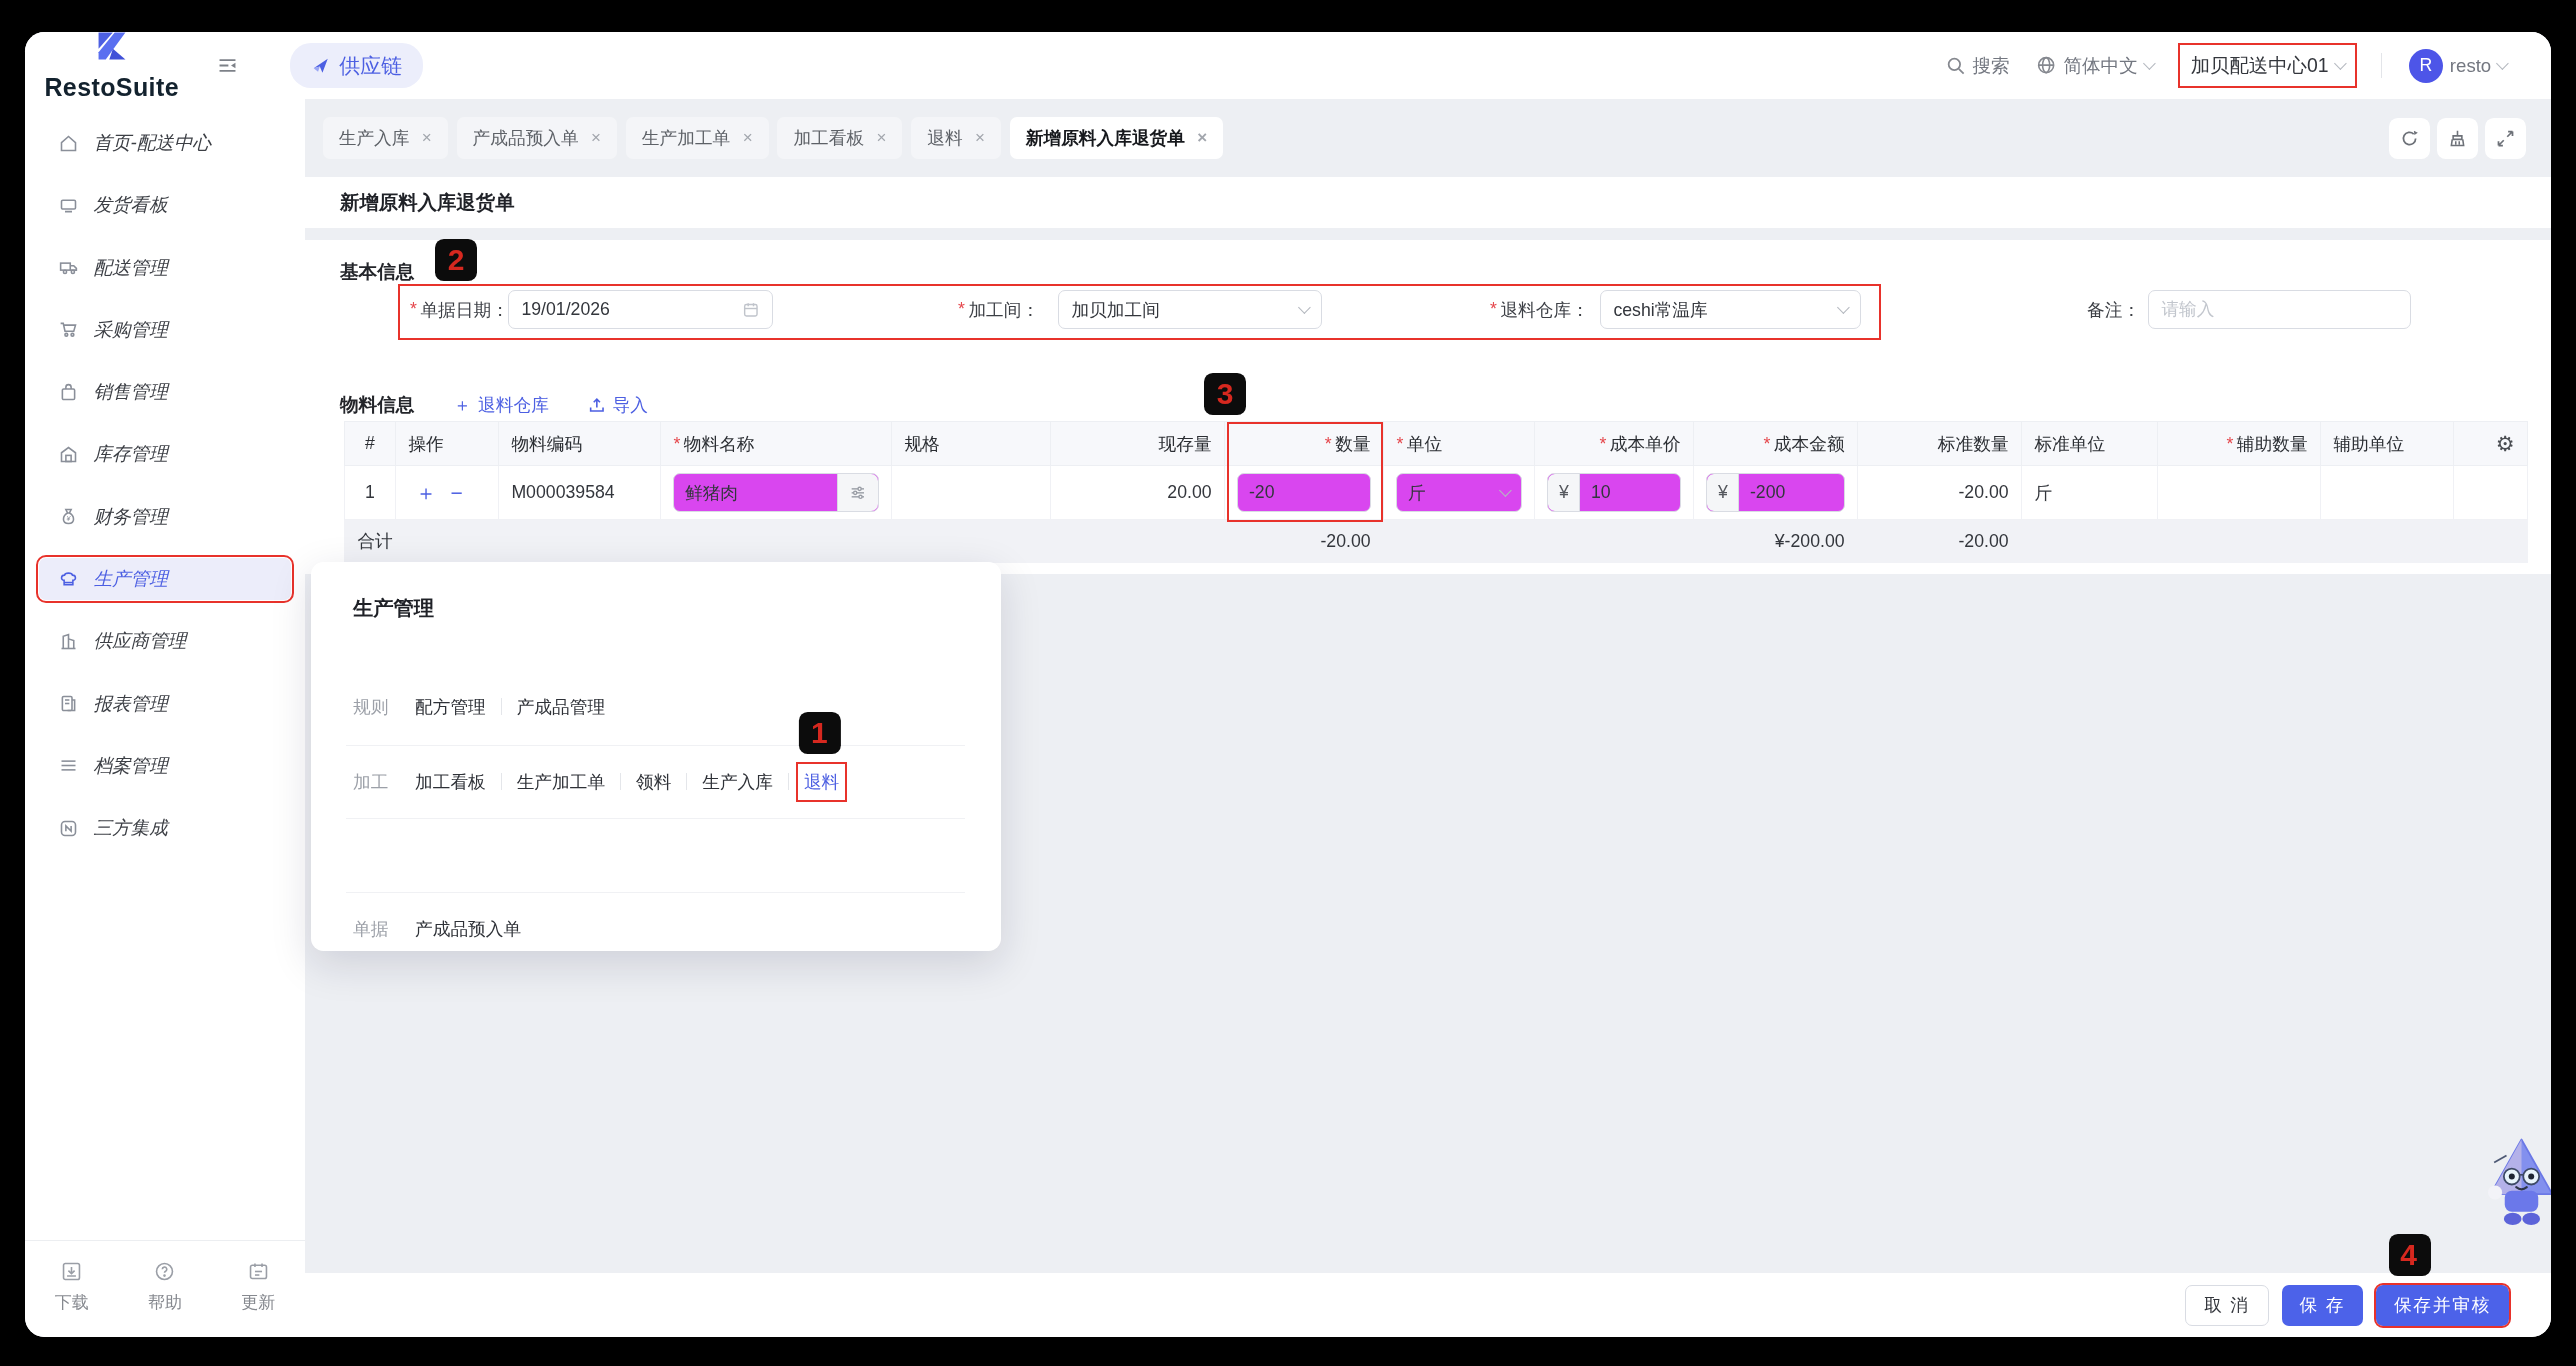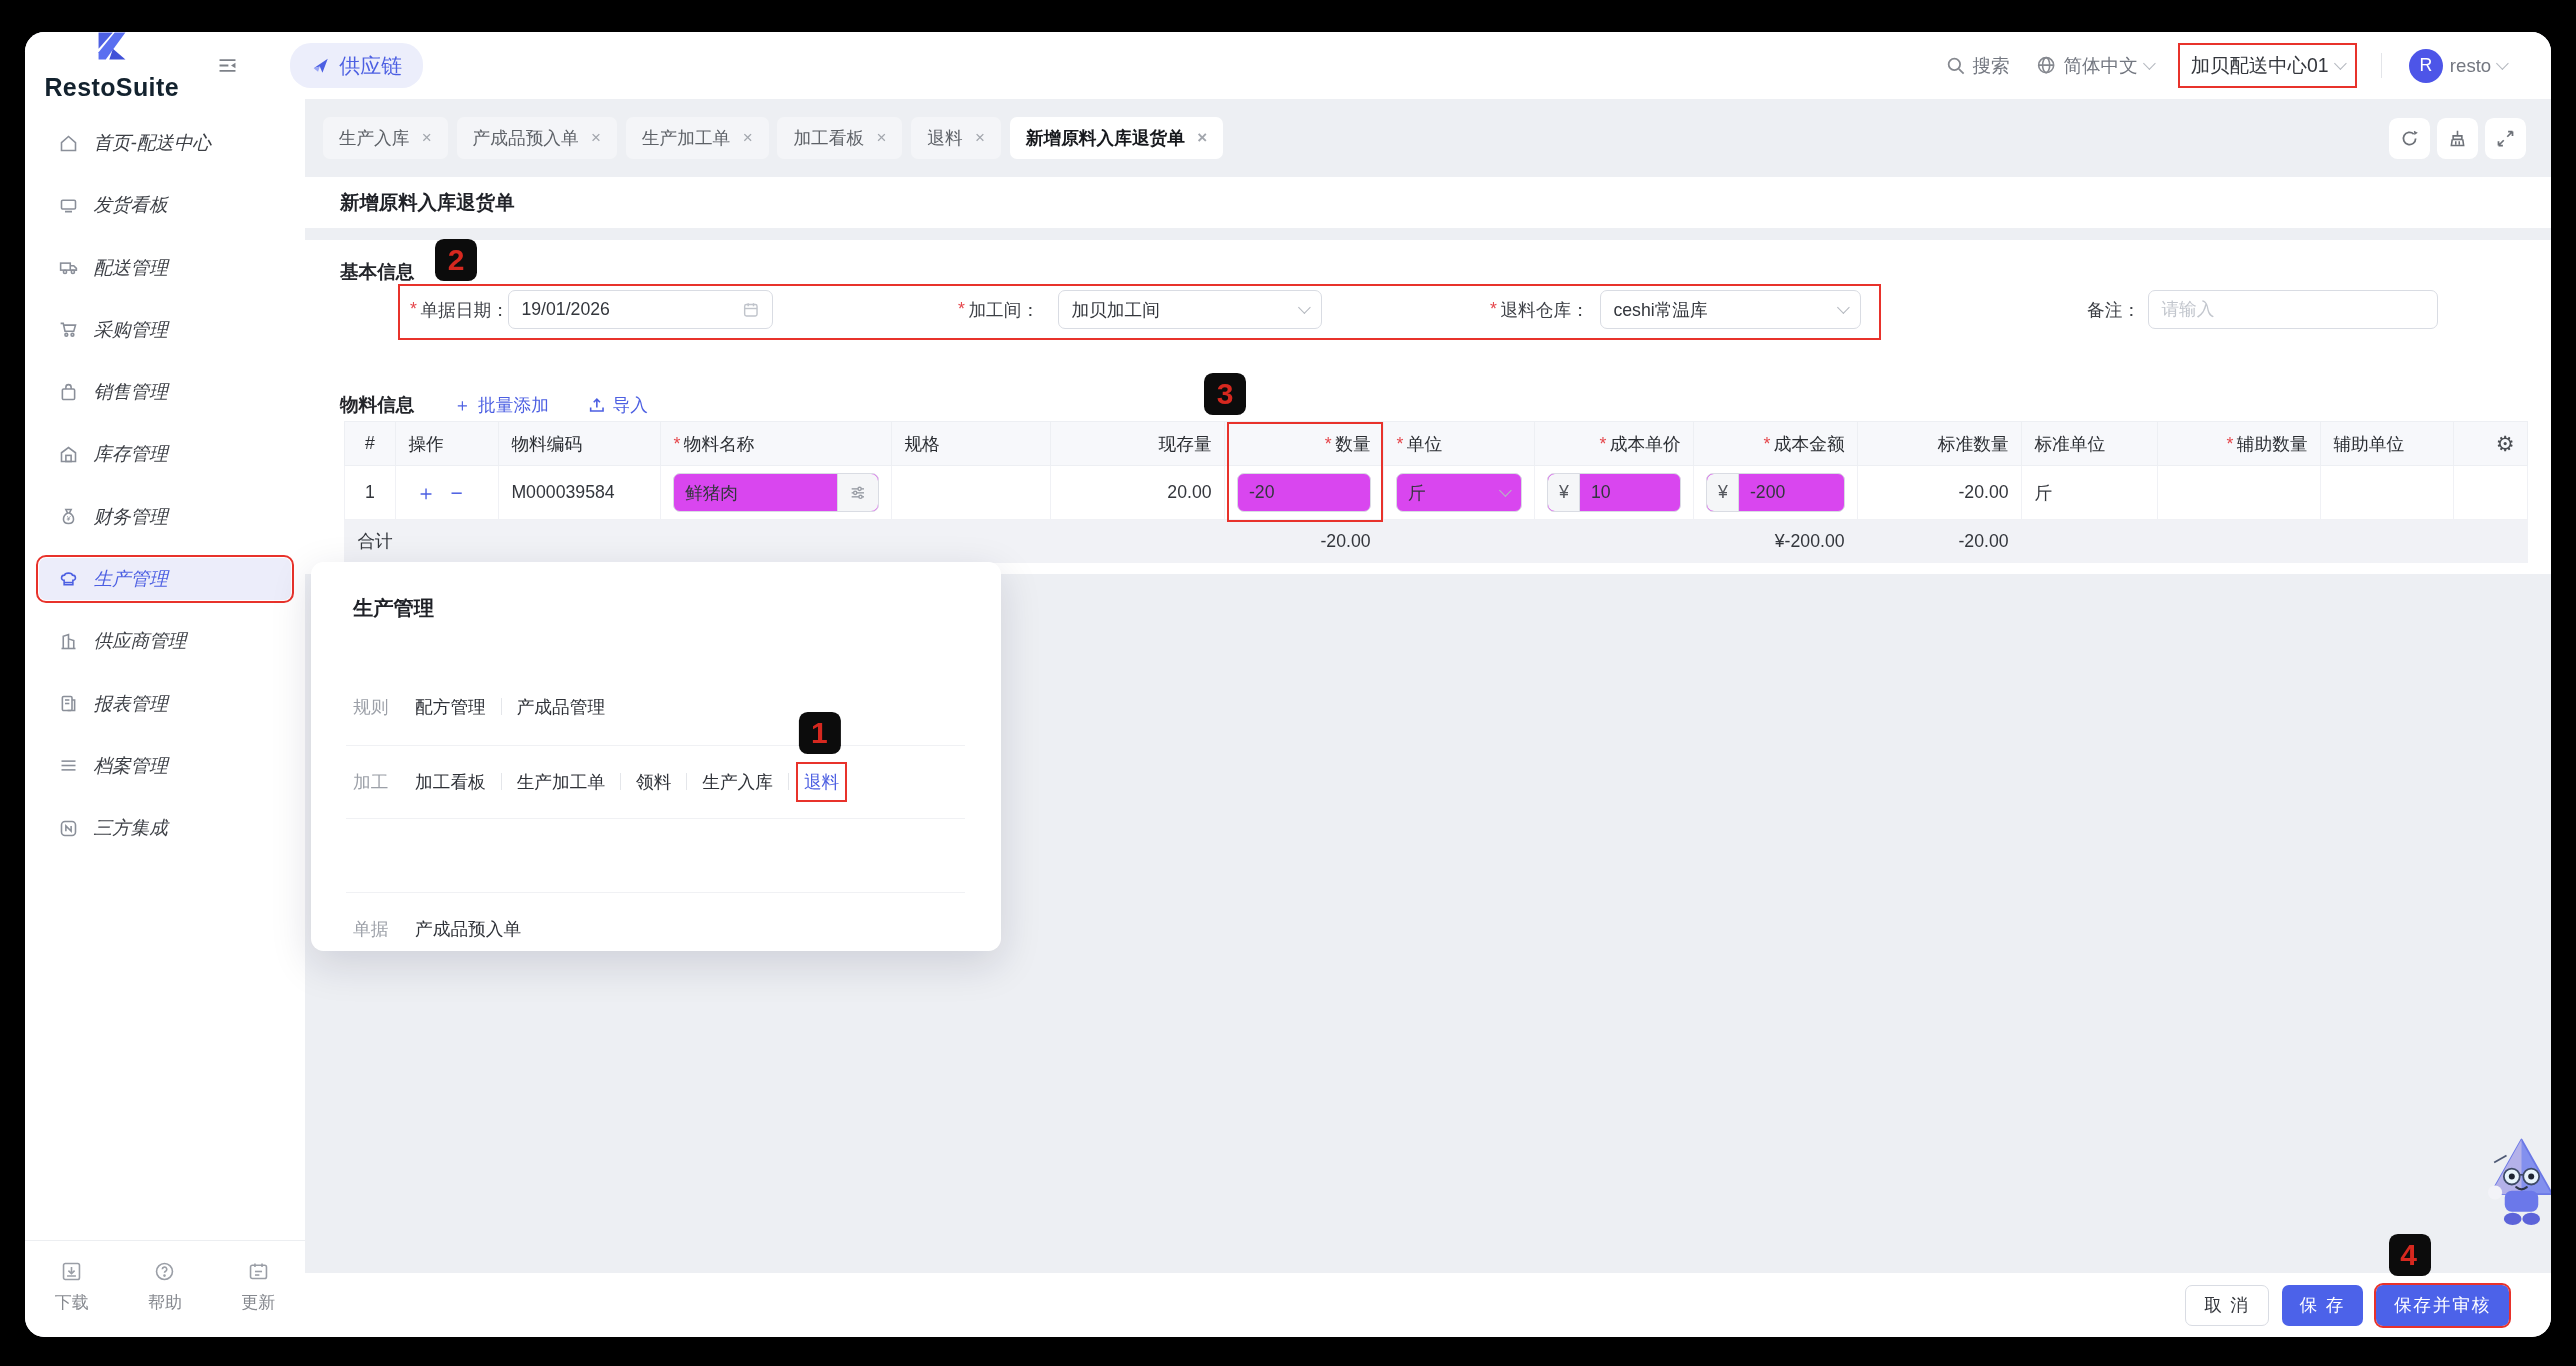--- a/index.html
+++ b/index.html
@@ -409,7 +409,7 @@
         <div class="f-abs" style="left:1782px;">
           <span>备注：</span>
         </div>
-        <div class="f-abs inp" style="left:1843px;width:290px;">
+        <div class="f-abs inp" style="left:1843px;width:263px;">
           <input placeholder="请输入" style="">
         </div>
       </div>

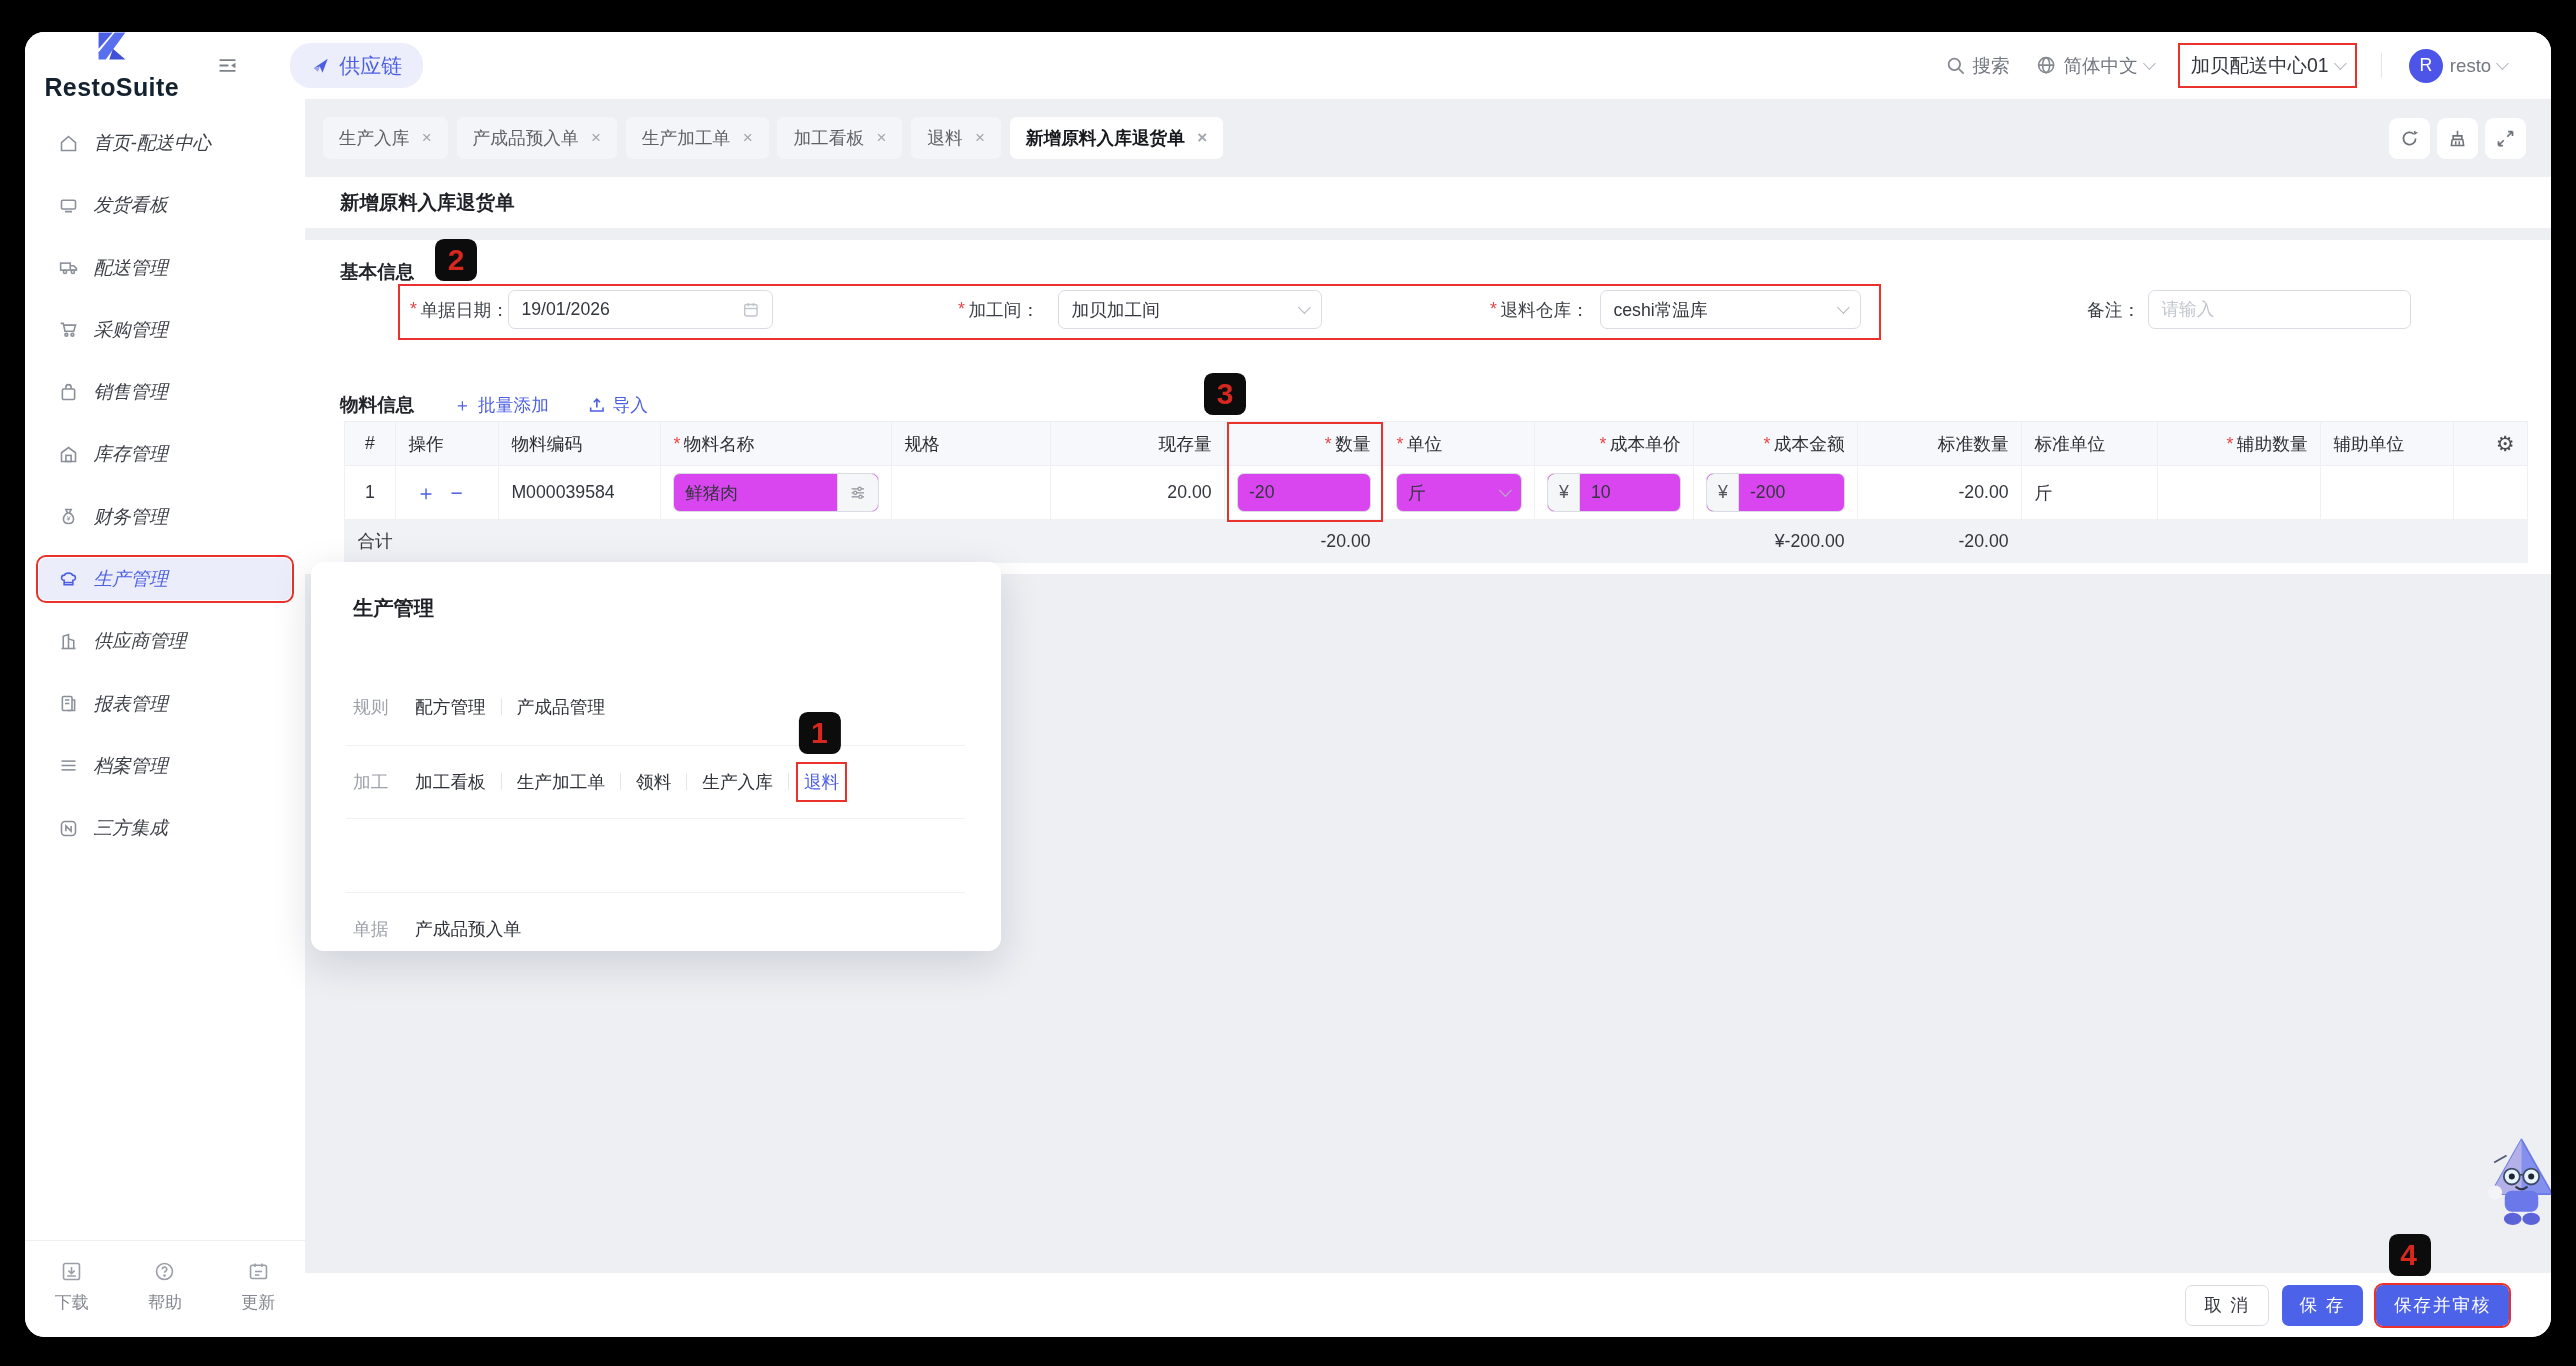--- a/index.html
+++ b/index.html
@@ -418,7 +418,7 @@
         <span class="sec-label">物料信息</span>
         <span class="blue-act">
           <span>＋</span>
-          <span>批量添加</span>
+          <span>退料仓库</span>
         </span>
         <span class="blue-act">
           <svg class="ic" width="17.7" height="17.7" viewBox="0 0 20 20" fill="none" stroke="#4c5fe2" stroke-width="1.8">

